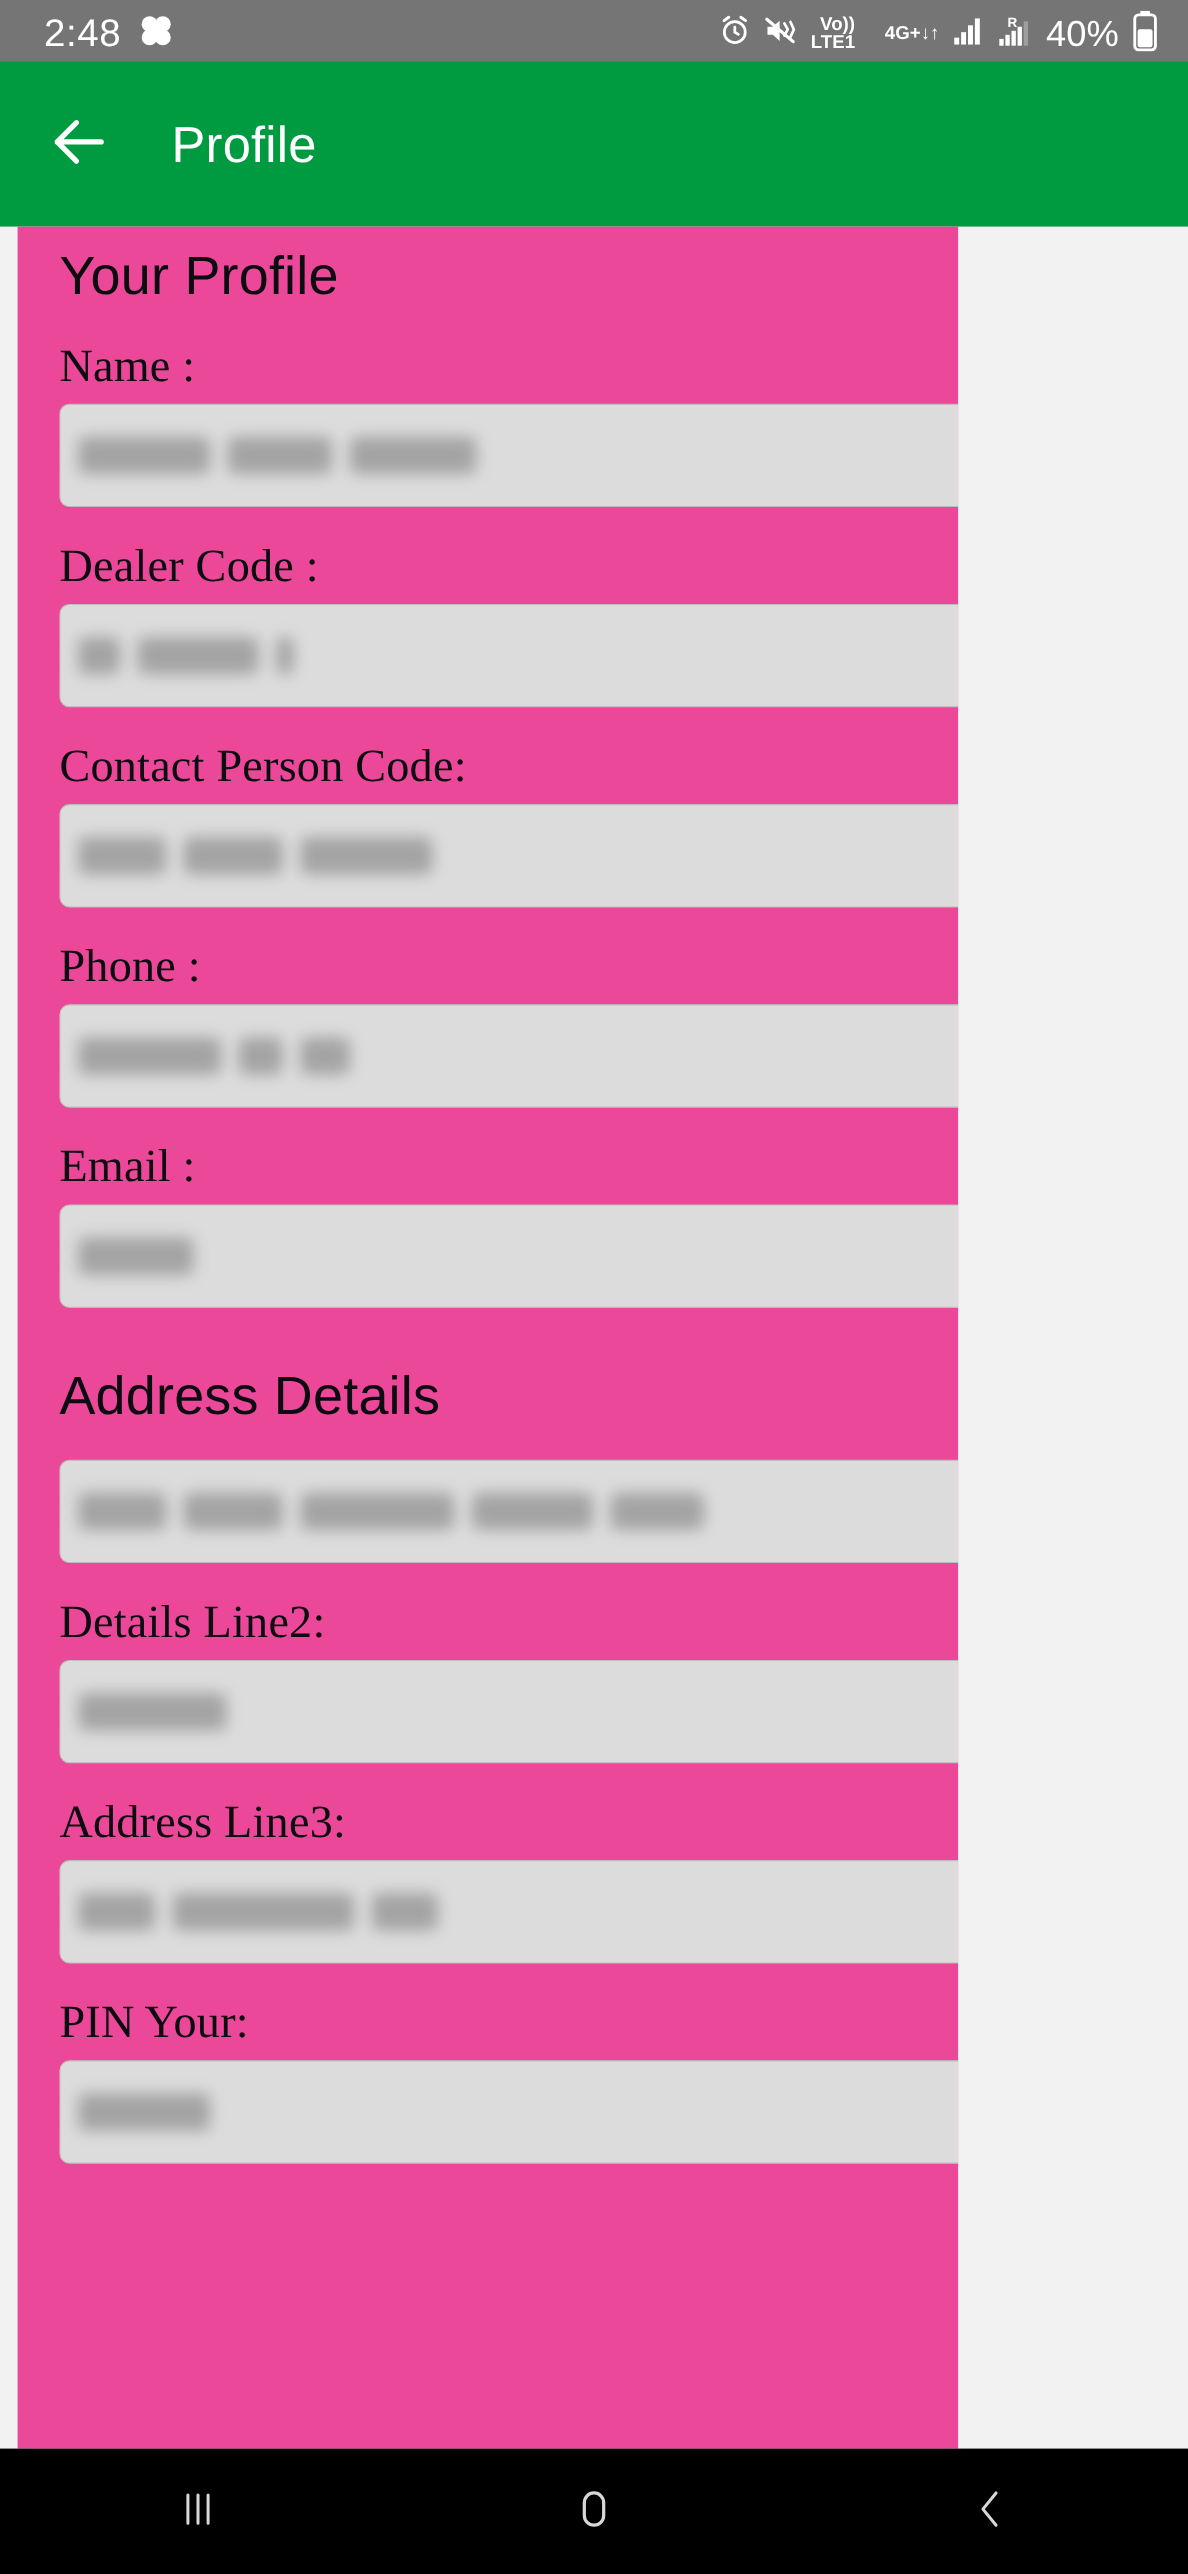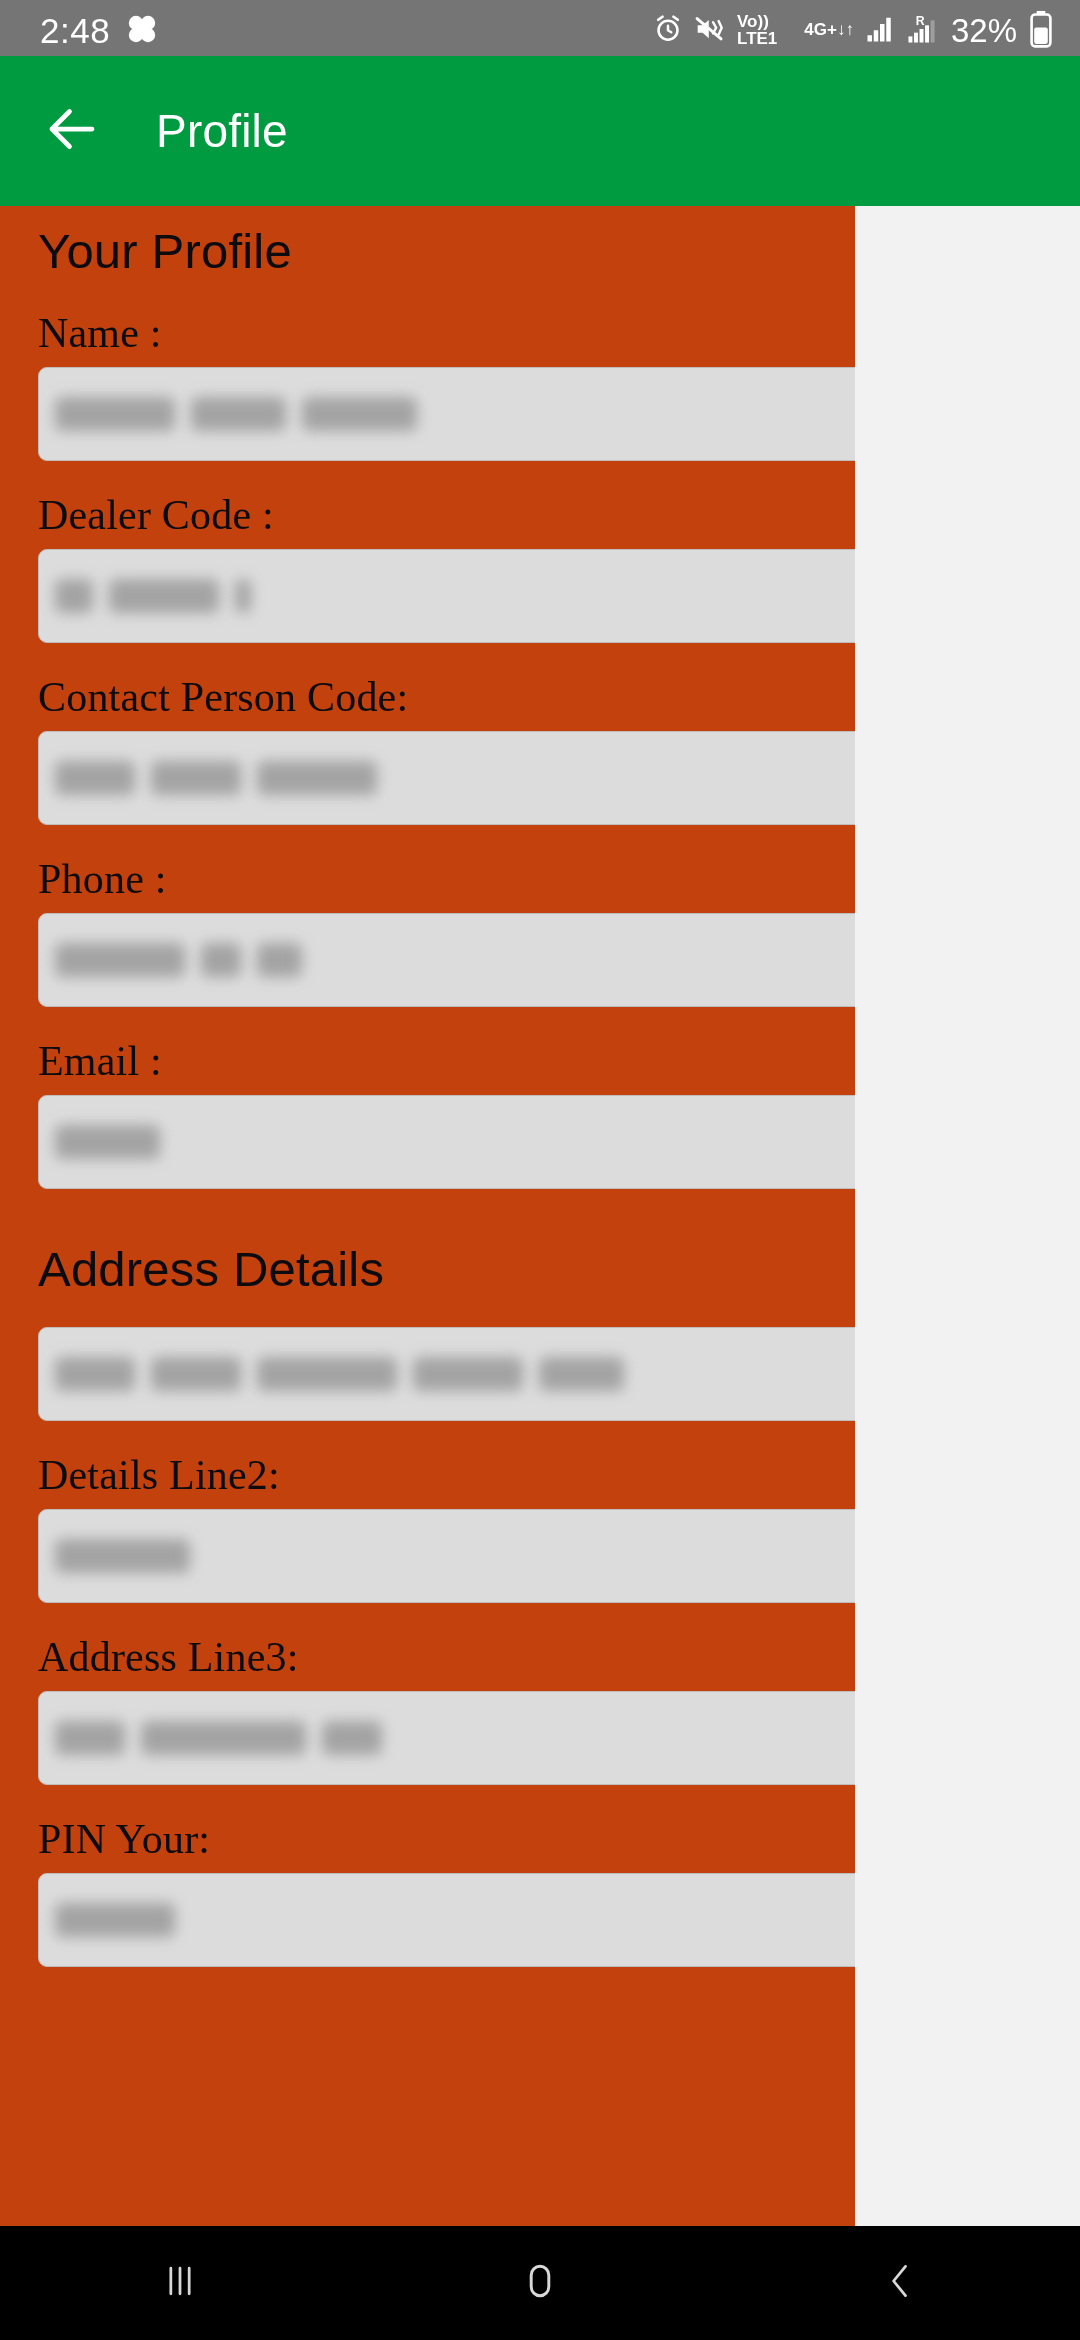--- a/index.html
+++ b/index.html
@@ -24,7 +24,7 @@
   .clover{ display:block; }
   .ic{ display:block; }
   .volte-stack{
-    display:flex; flex-direction:column; align-items:flex-start;
+    display:flex; flex-direction:column; align-items:flex-end;
     line-height:0.95; font-size:17px; font-weight:700;
   }
   .g4-stack{

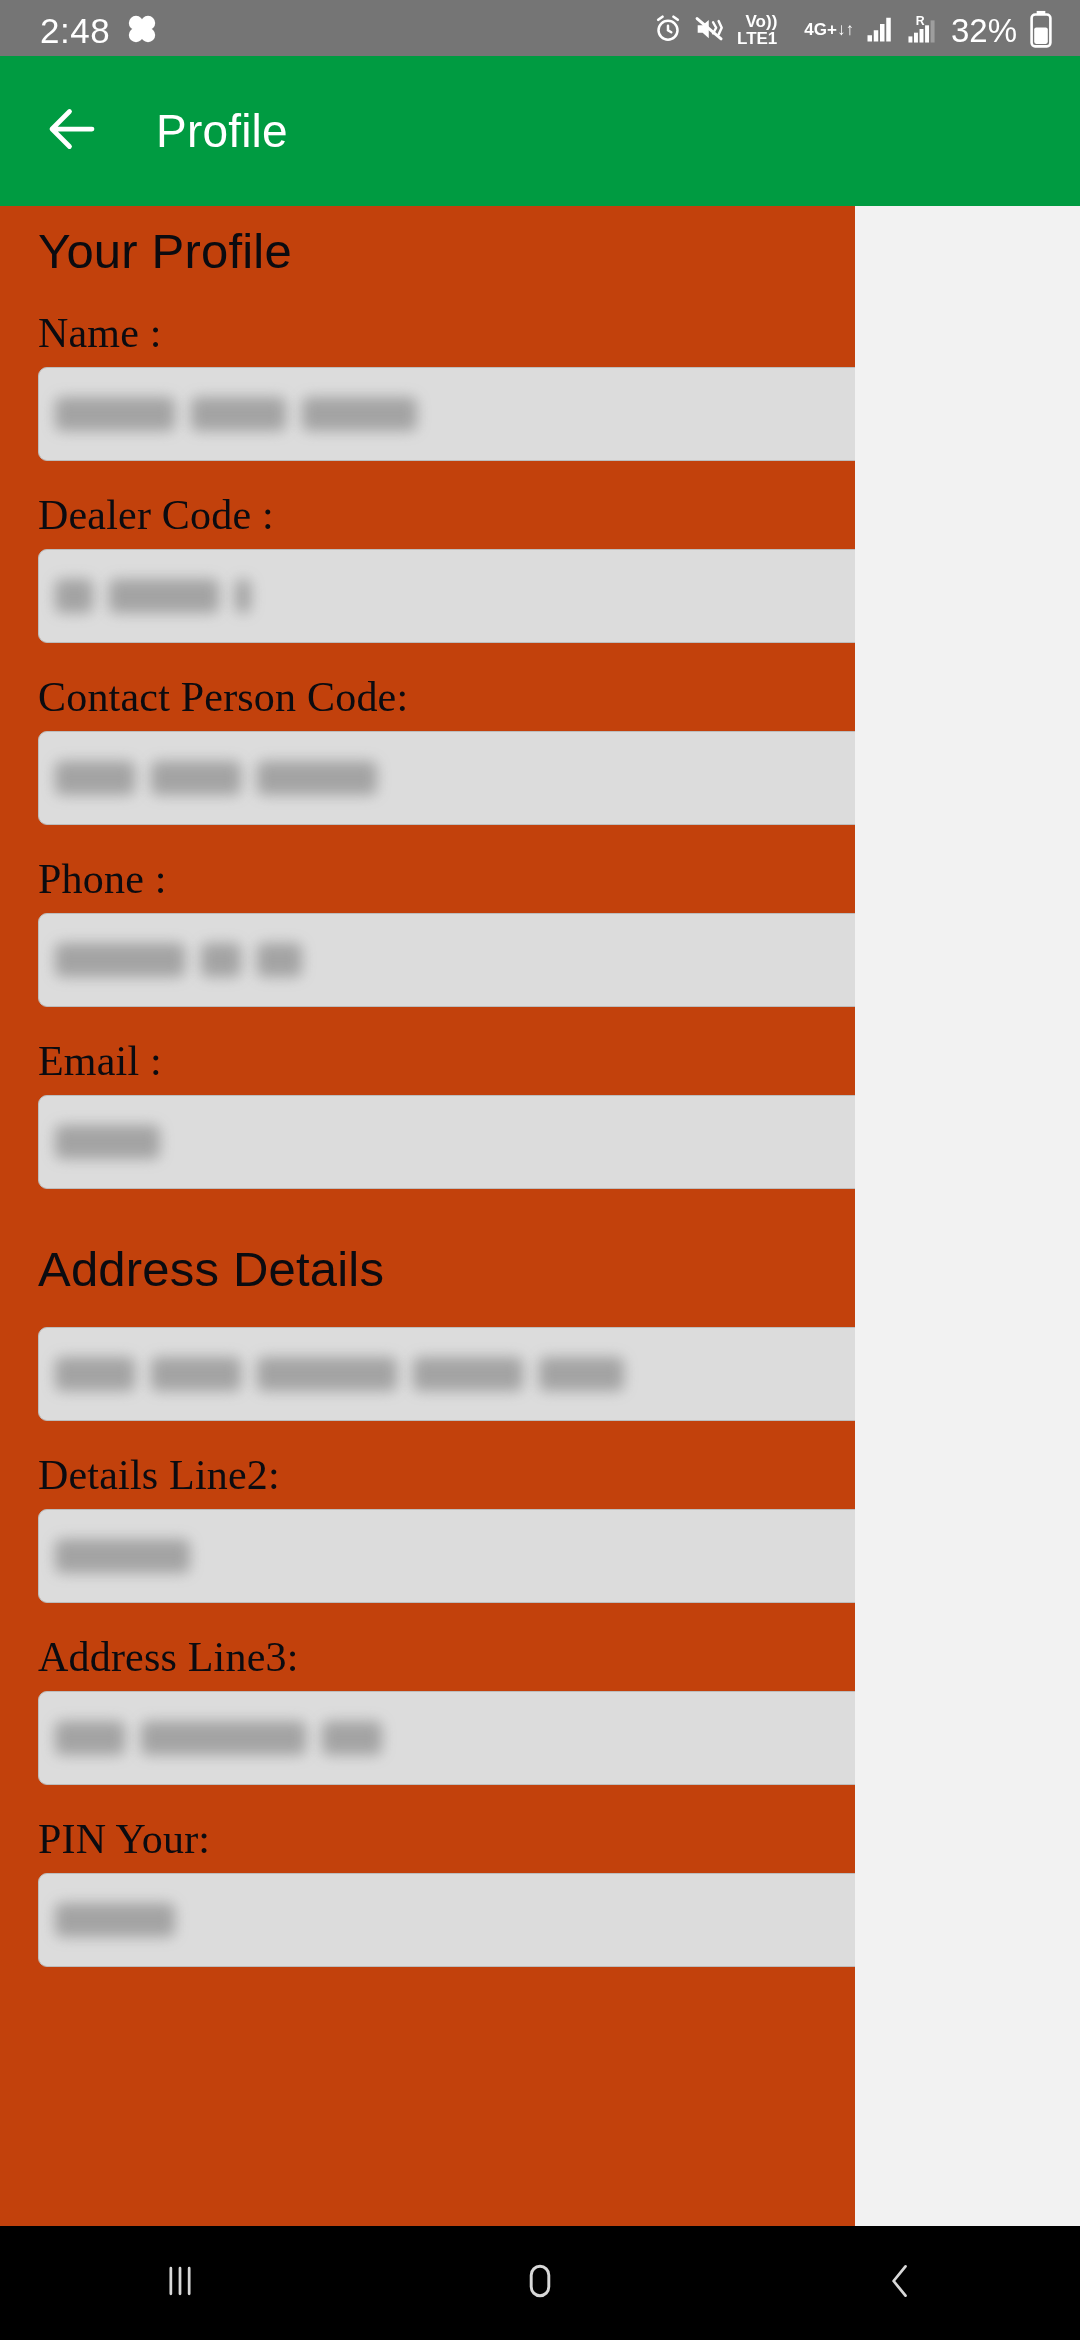--- a/index.html
+++ b/index.html
@@ -161,7 +161,7 @@
         </svg>
       </span>
 
-      <span class="sb-batt">32%</span>
+      <span class="sb-batt">40%</span>
 
       <span class="ic">
         <svg width="26" height="38" viewBox="0 0 18 26">

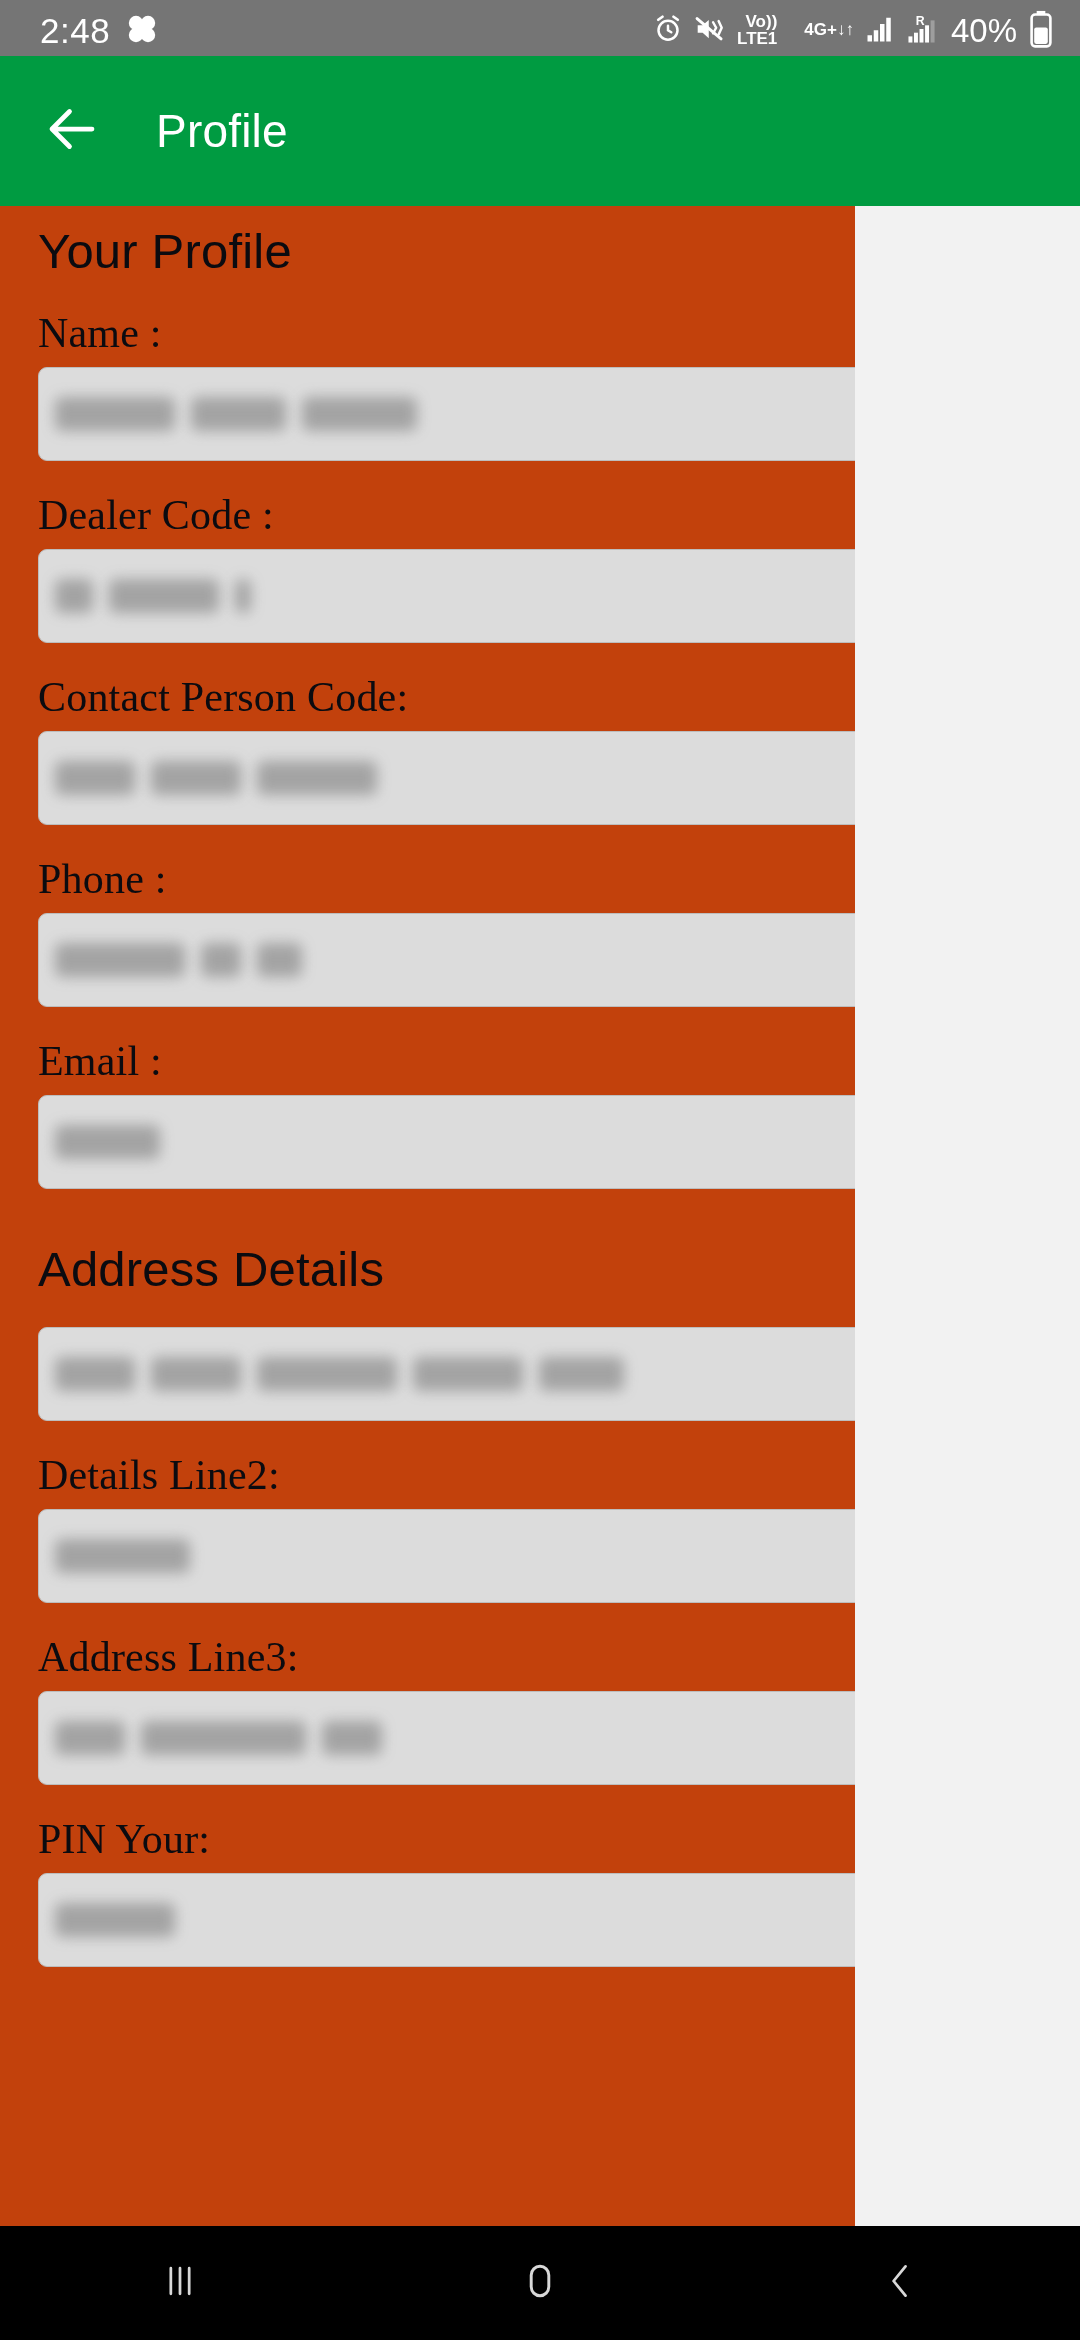--- a/index.html
+++ b/index.html
@@ -50,8 +50,8 @@
 
   
   .content{
-    position:absolute; top:206px; left:0; width:855px; height:2020px;
-    background:#c2410c; overflow:hidden;
+    position:absolute; top:206px; left:16px; width:855px; height:2020px;
+    background:#ec4899; overflow:hidden;
   }
   .inner{ padding:0 38px; }
 

